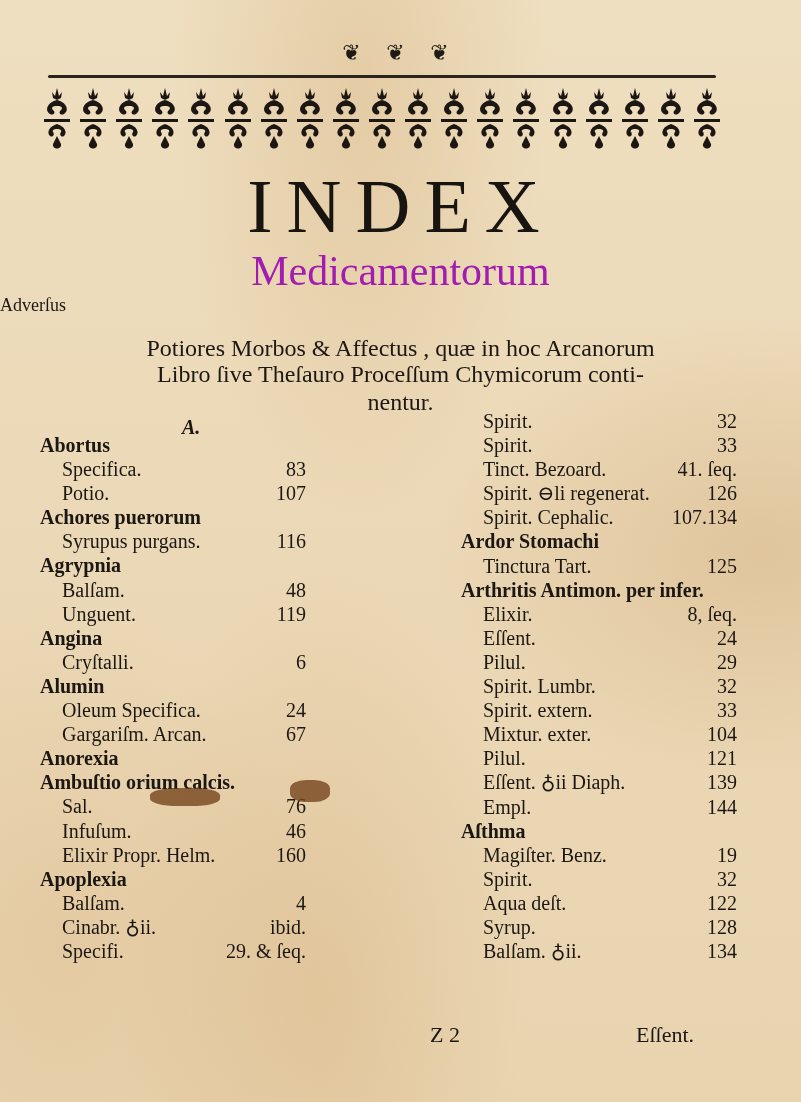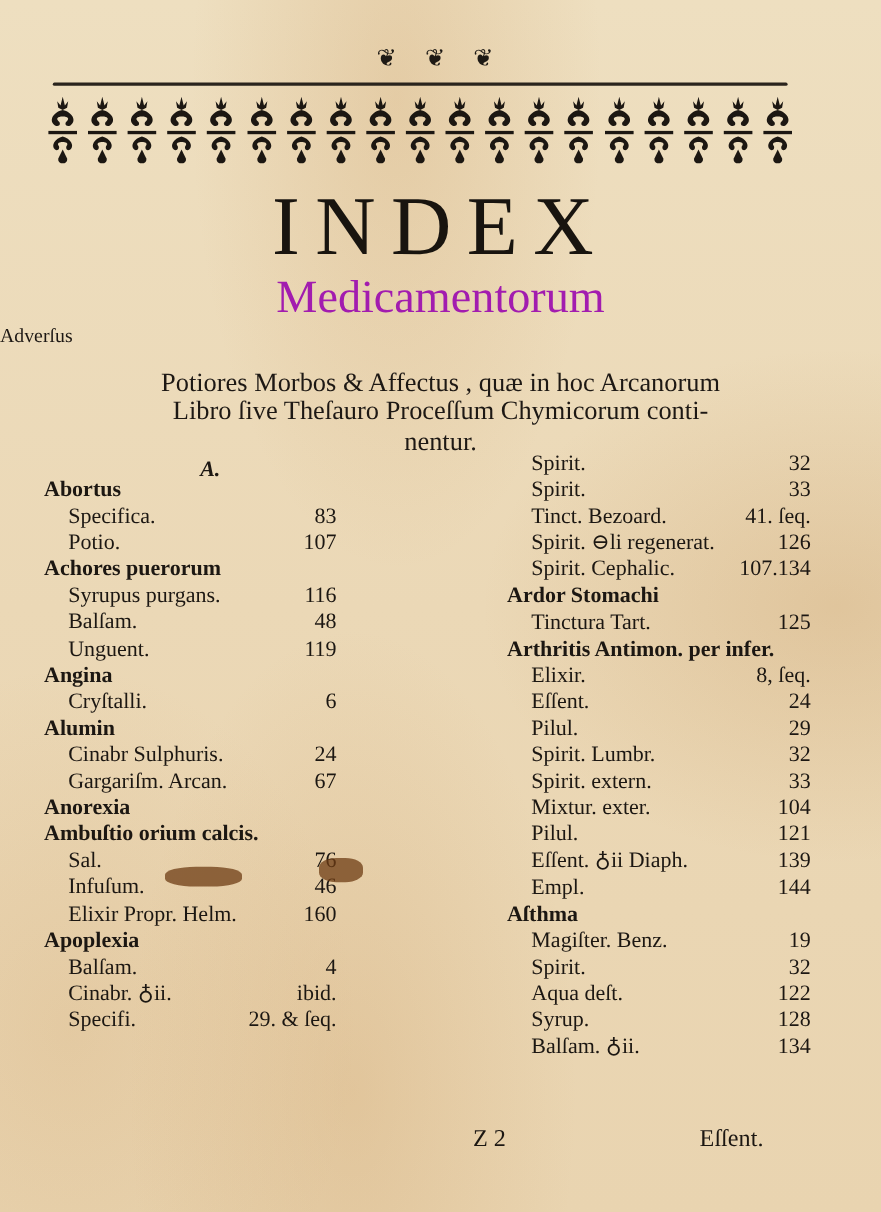--- a/index.html
+++ b/index.html
@@ -246,6 +246,10 @@
       <span class="t">Syrupus purgans.</span>
       <span class="n">116</span>
     </div>
+    <div class="row lvl0 bold">
+      <span class="t">Agrypnia</span>
+      <span class="n"></span>
+    </div>
     <div class="row lvl1">
       <span class="t">Balſam.</span>
       <span class="n">48</span>

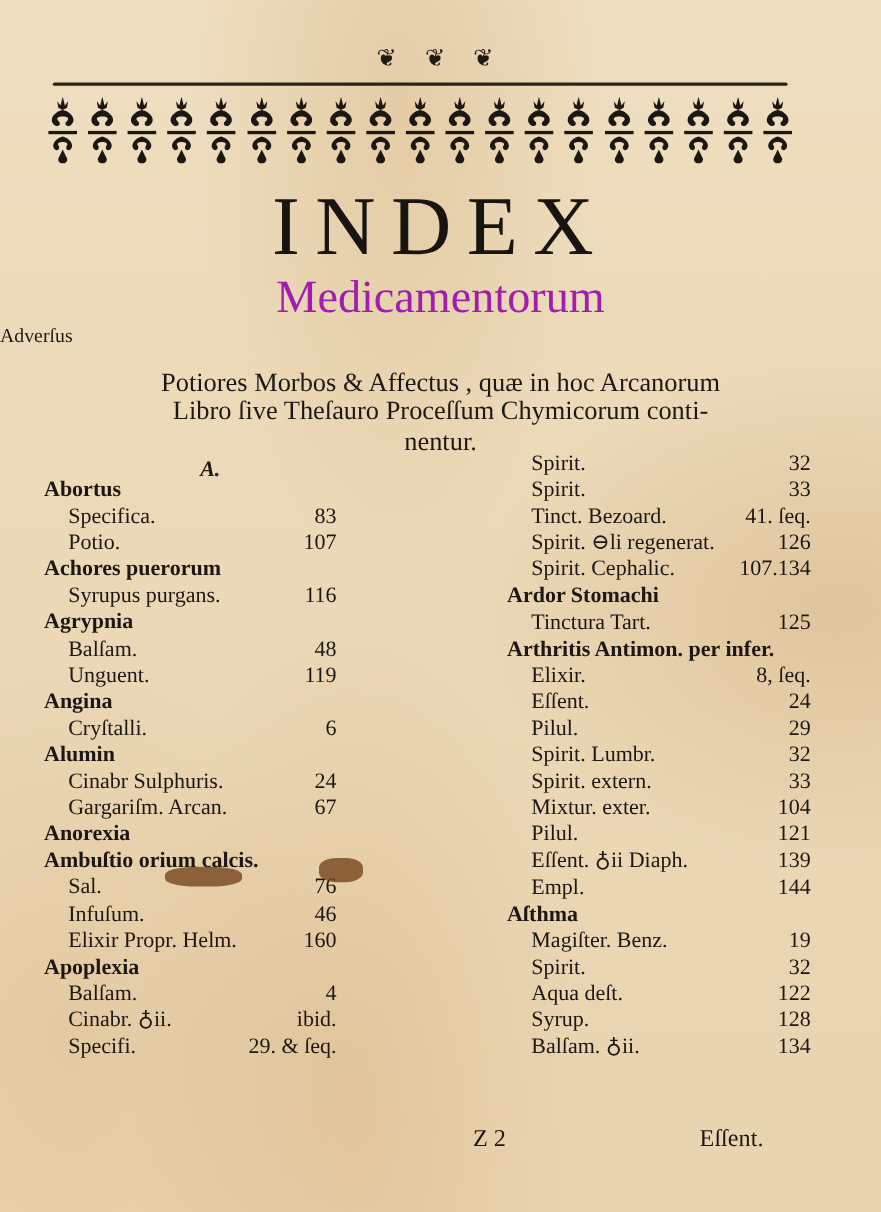--- a/index.html
+++ b/index.html
@@ -271,7 +271,7 @@
       <span class="n"></span>
     </div>
     <div class="row lvl1">
-      <span class="t">Cinabr Sulphuris.</span>
+      <span class="t">Oleum Specifica.</span>
       <span class="n">24</span>
     </div>
     <div class="row lvl1">

